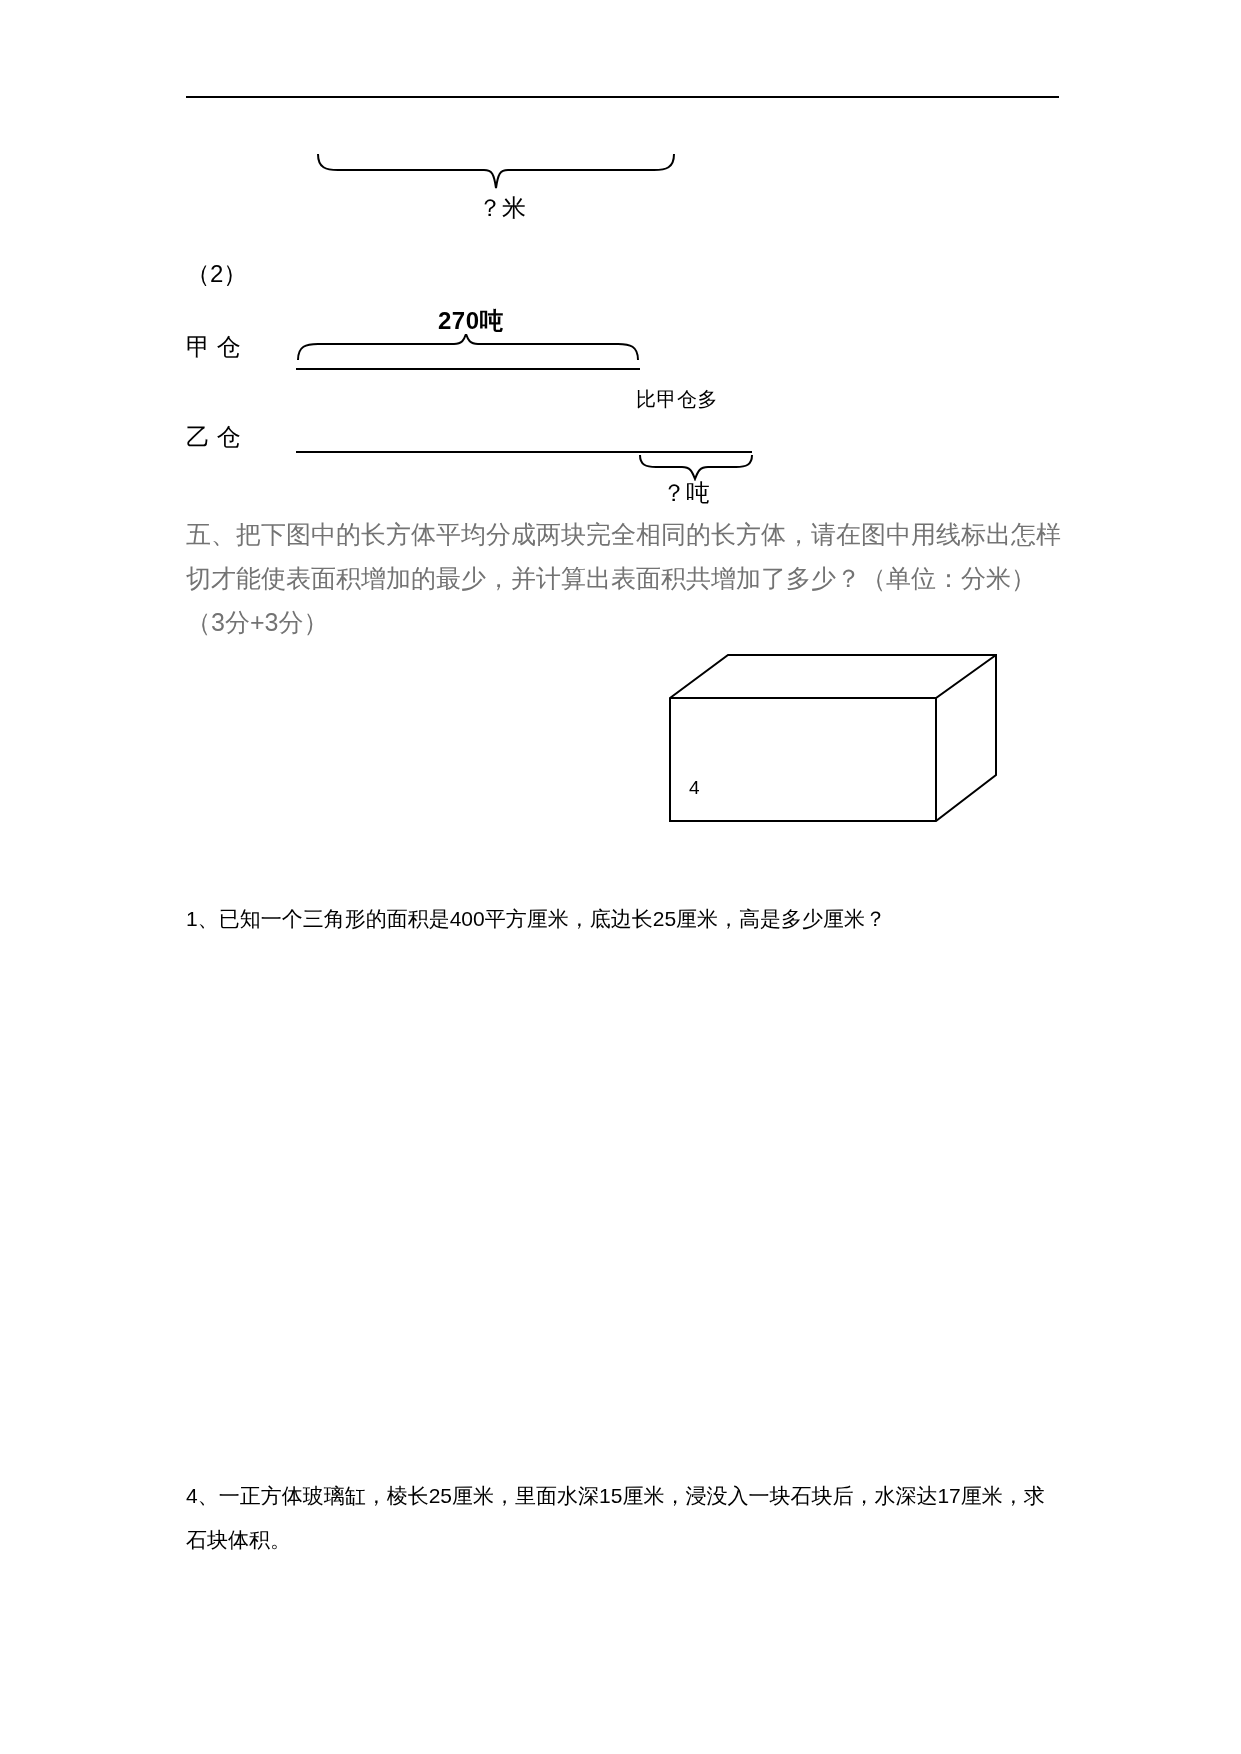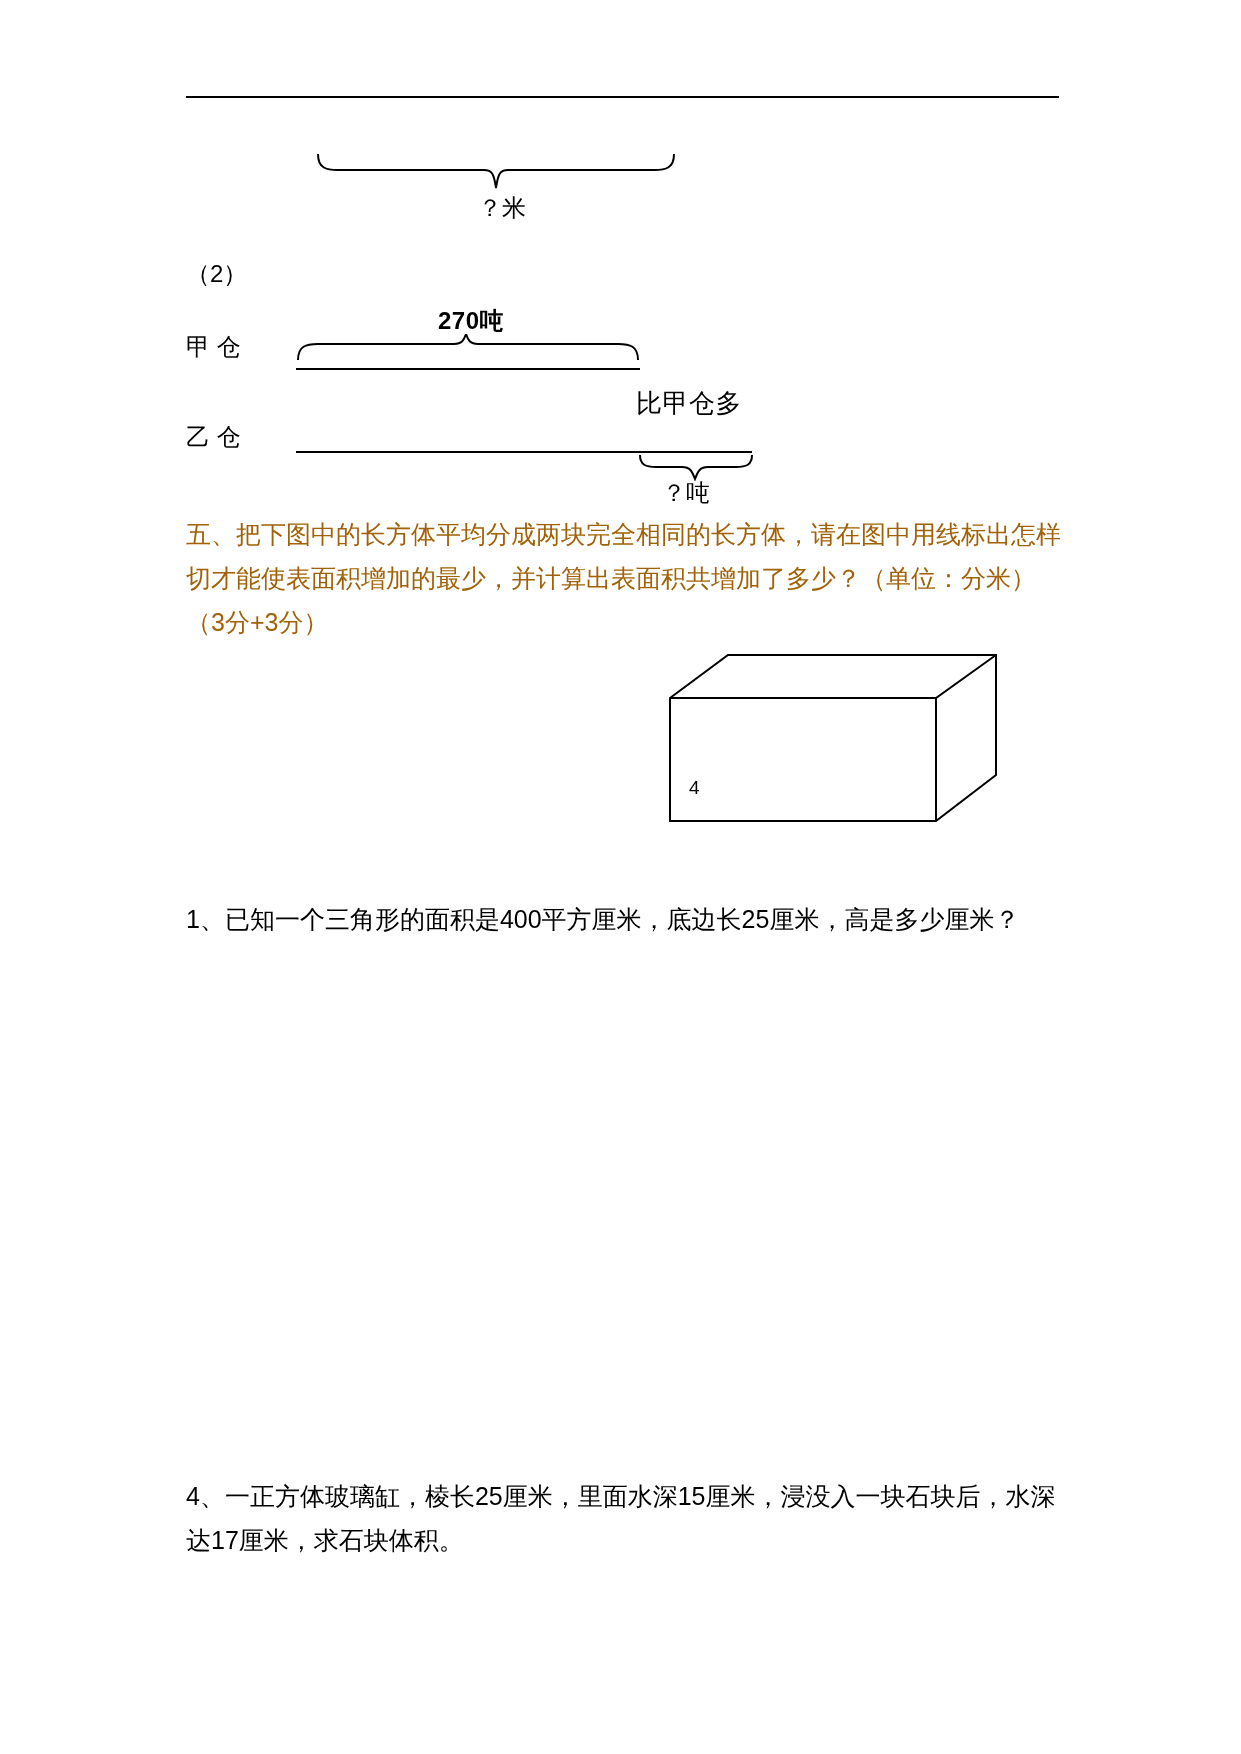--- a/index.html
+++ b/index.html
@@ -35,7 +35,7 @@
   .brace-svg { display: block; }
   .lbl {
     position: absolute;
-    font-size: 26px;
+    font-size: 20px;
     letter-spacing: 0.5px;
     white-space: nowrap;
   }

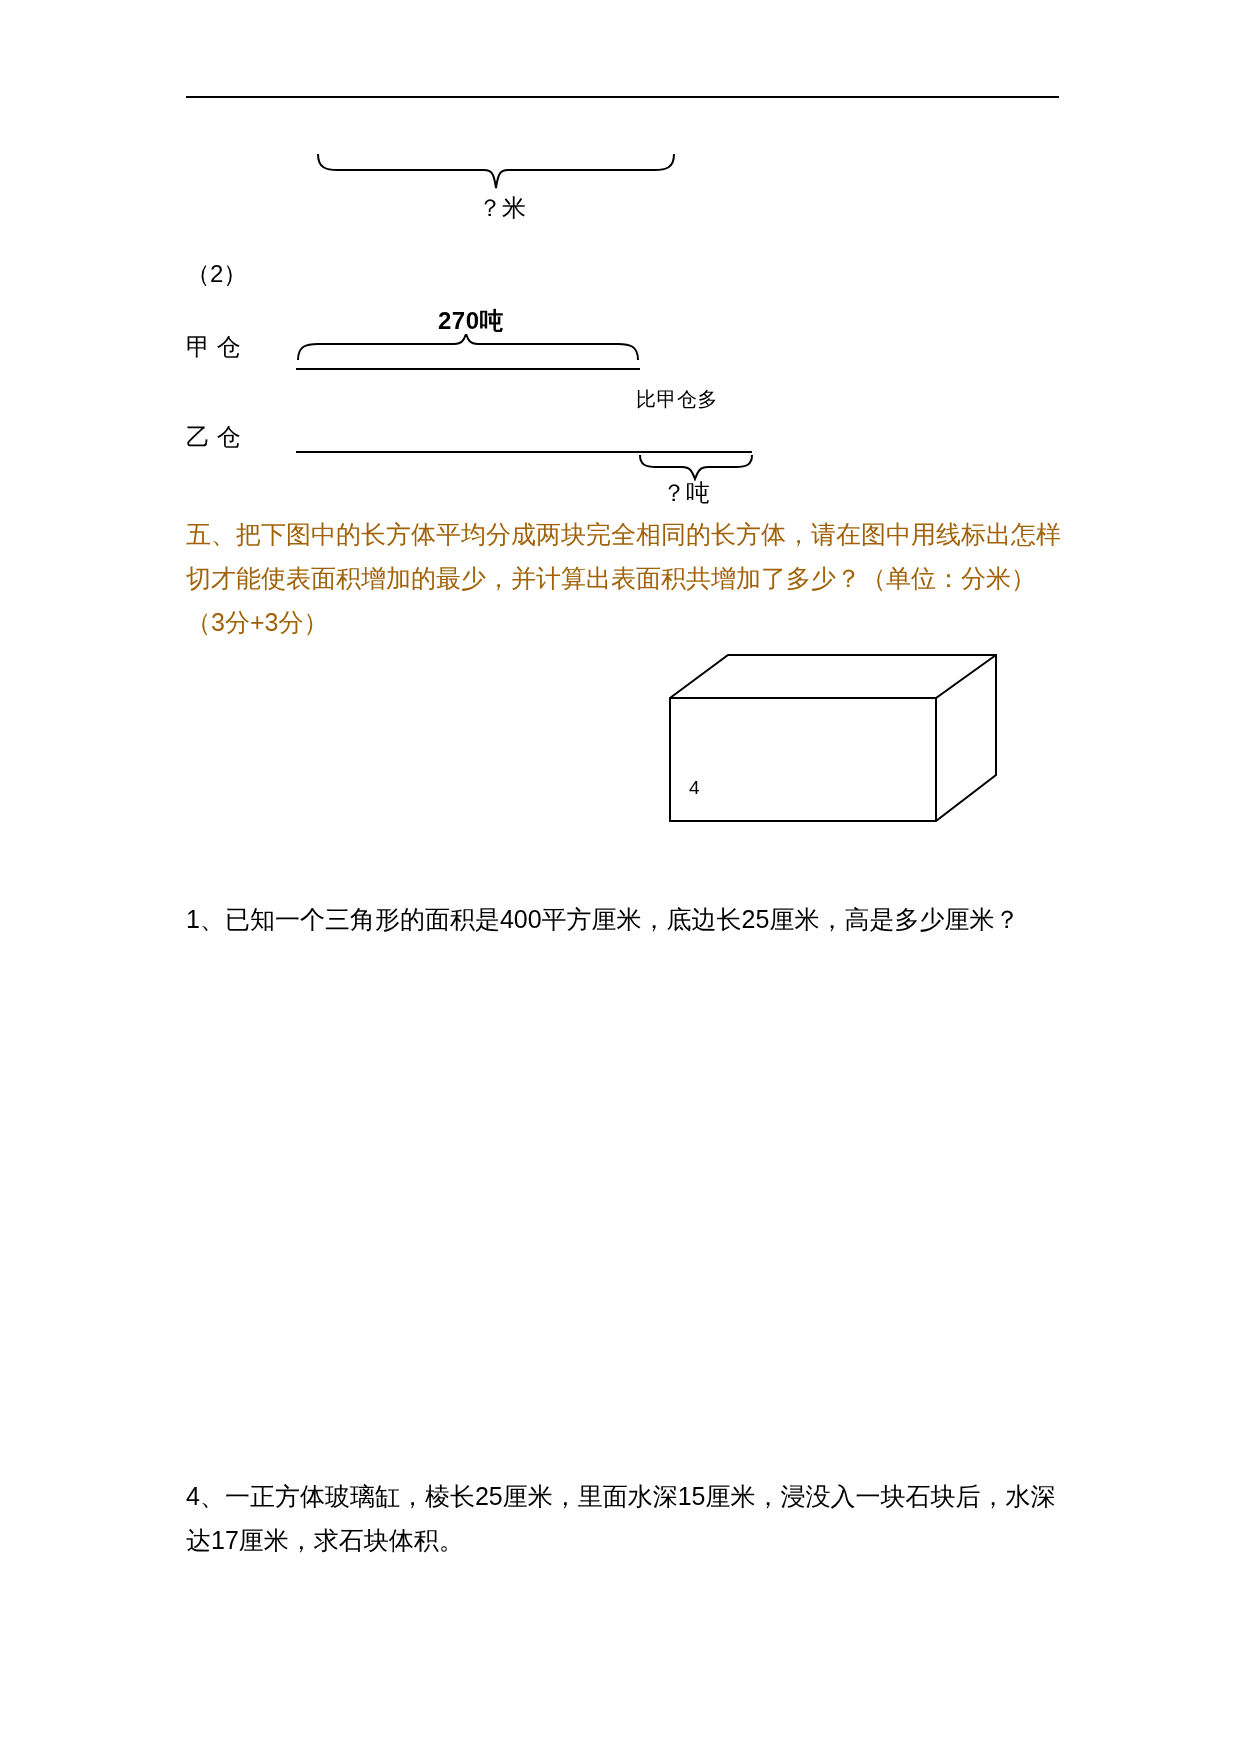--- a/index.html
+++ b/index.html
@@ -50,7 +50,7 @@
     position: absolute;
     font-size: 25px;
     line-height: 44px;
-    color: #a16207;
+    color: #737373;
     white-space: pre-wrap;
   }
   .para-sm {

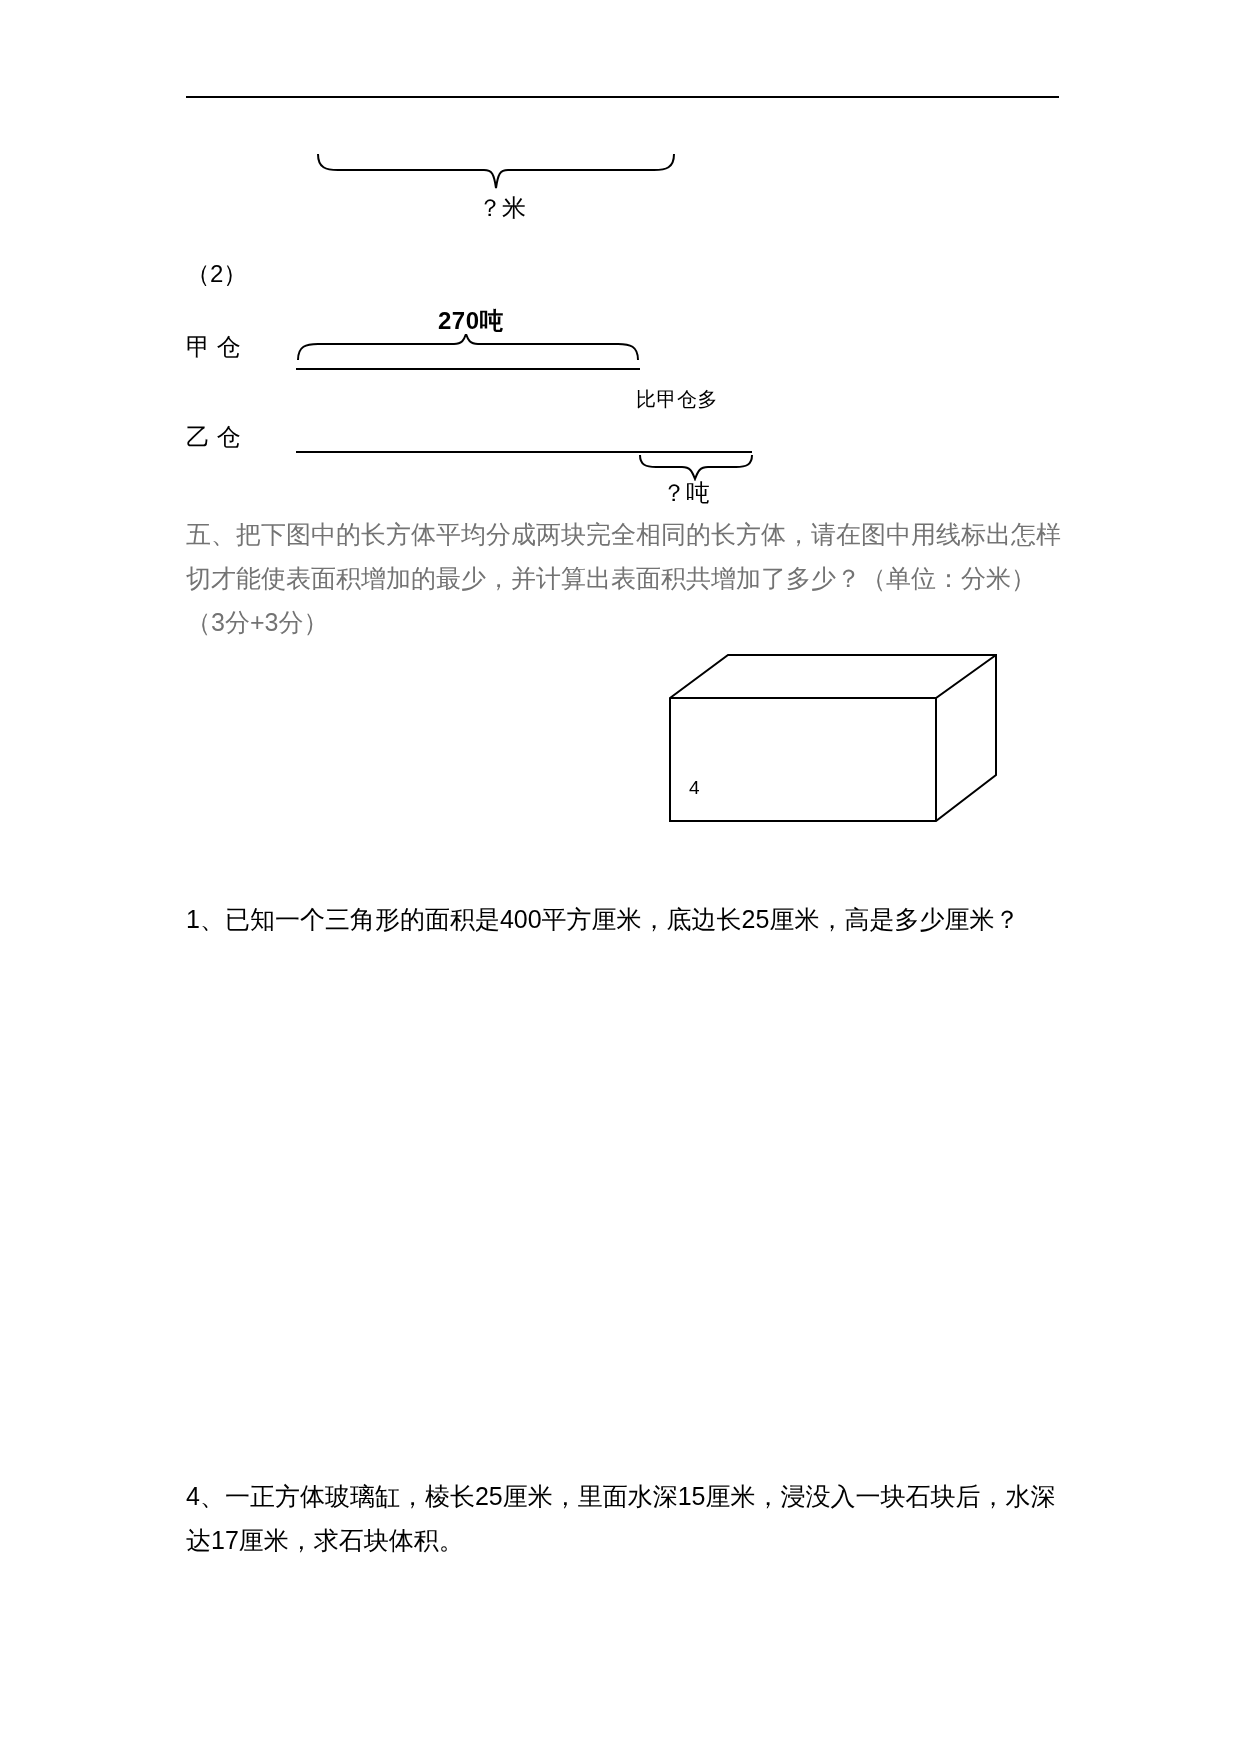--- a/index.html
+++ b/index.html
@@ -55,7 +55,7 @@
   }
   .para-sm {
     position: absolute;
-    font-size: 25px;
+    font-size: 21px;
     line-height: 44px;
     color: #000;
     white-space: pre-wrap;

